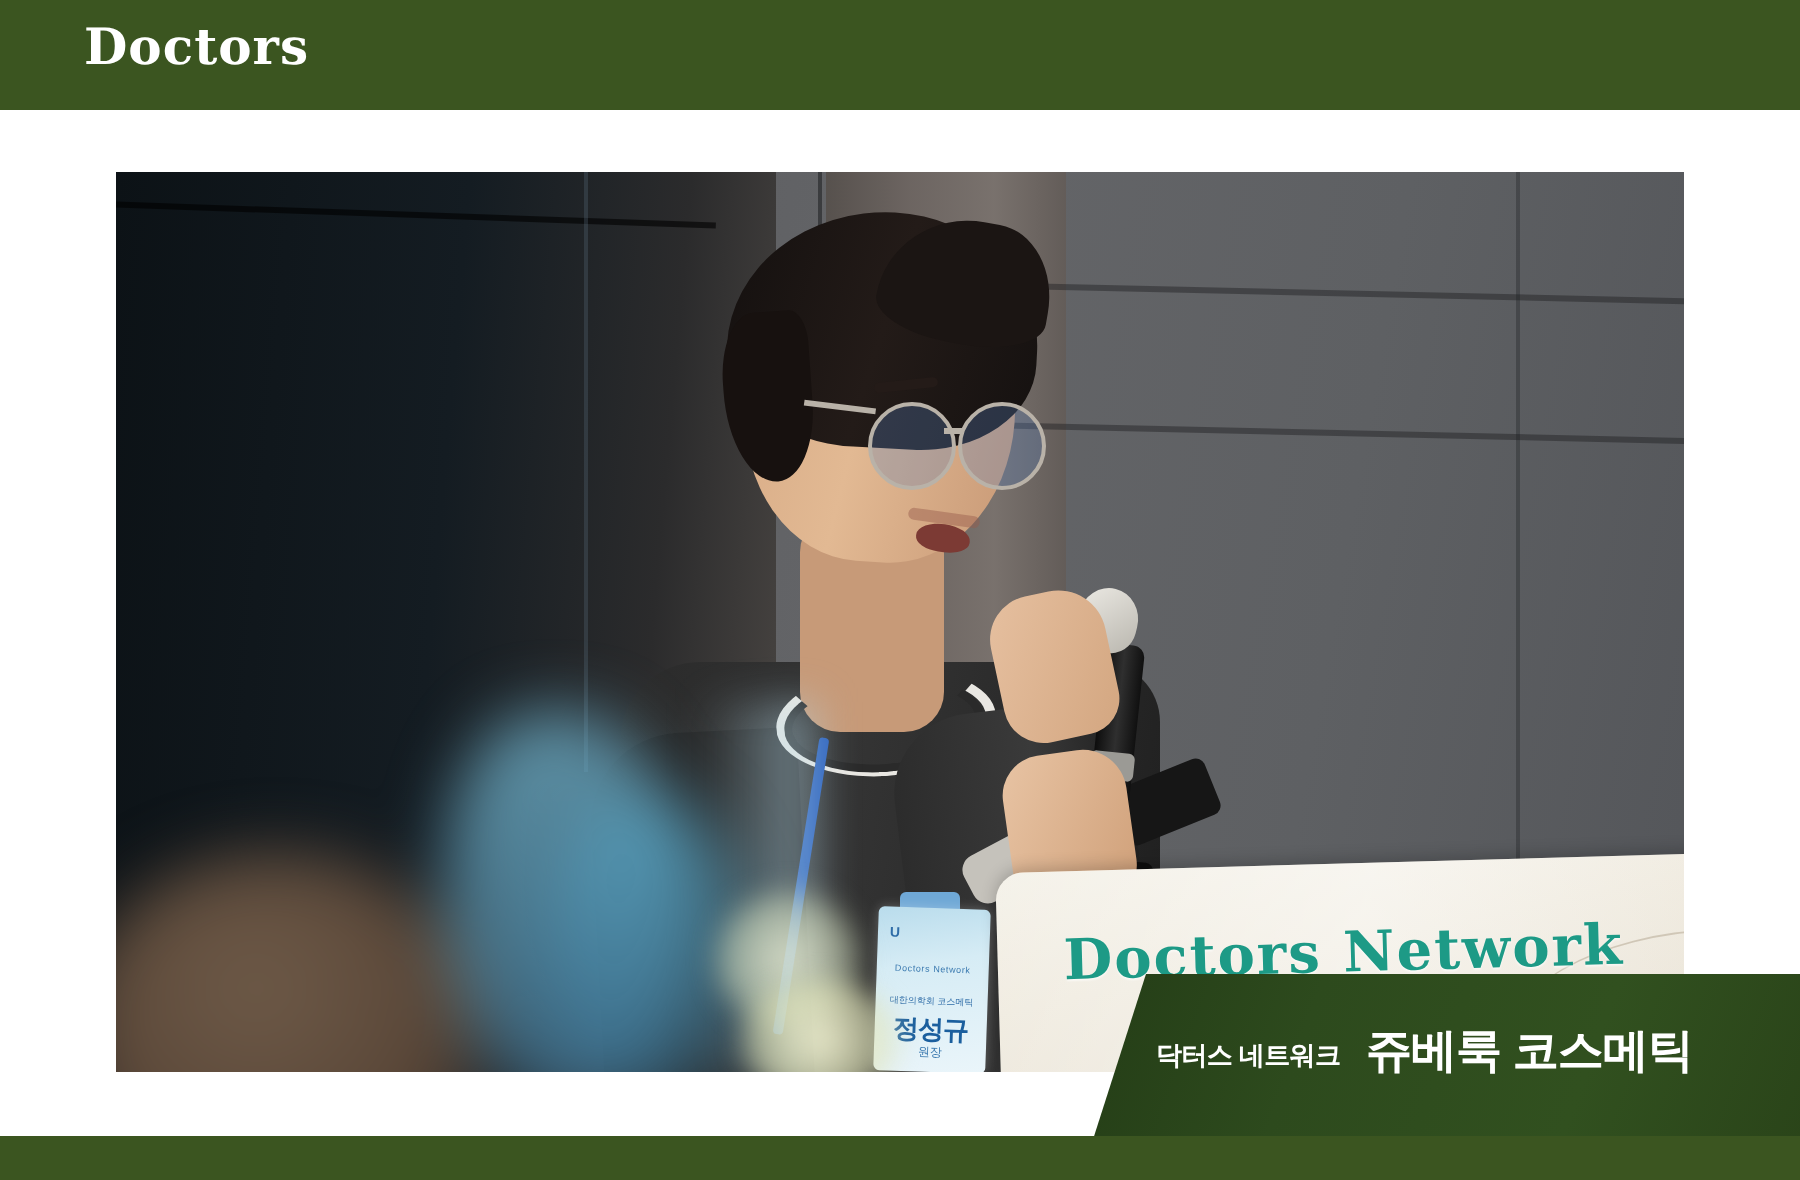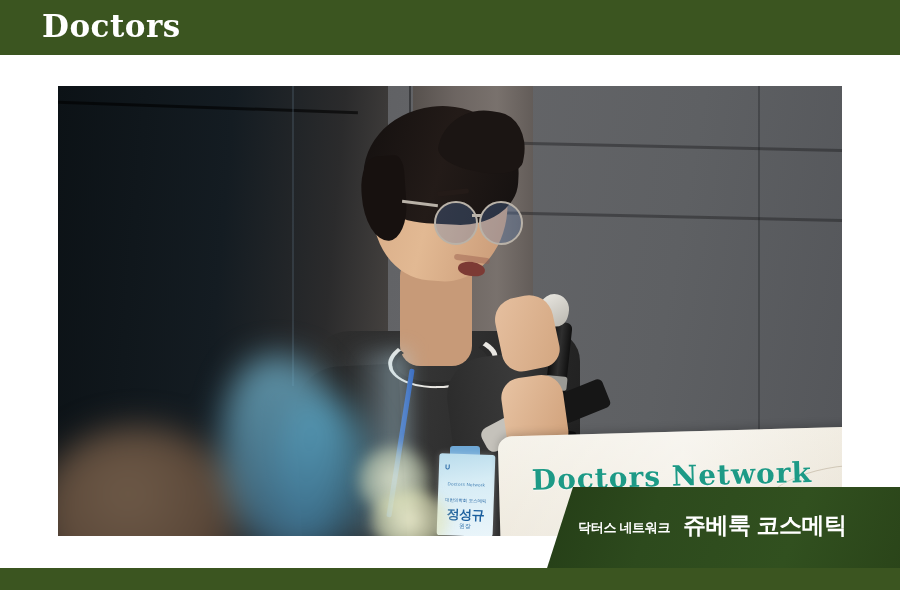--- a/index.html
+++ b/index.html
@@ -35,7 +35,7 @@
     top: 11px;
     font-family: "DejaVu Serif", "Liberation Serif", serif;
     font-weight: bold;
-    font-size: 31px;
+    font-size: 25px;
     letter-spacing: 0.5px;
     color: #ffffff;
     line-height: 1;

